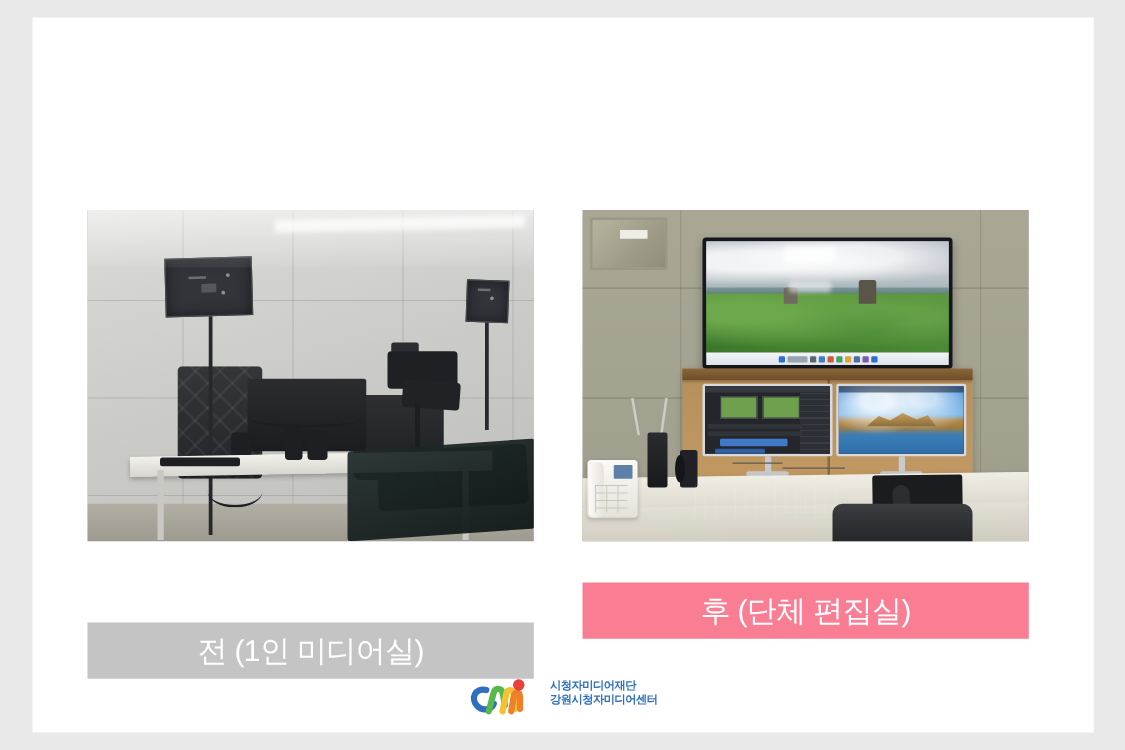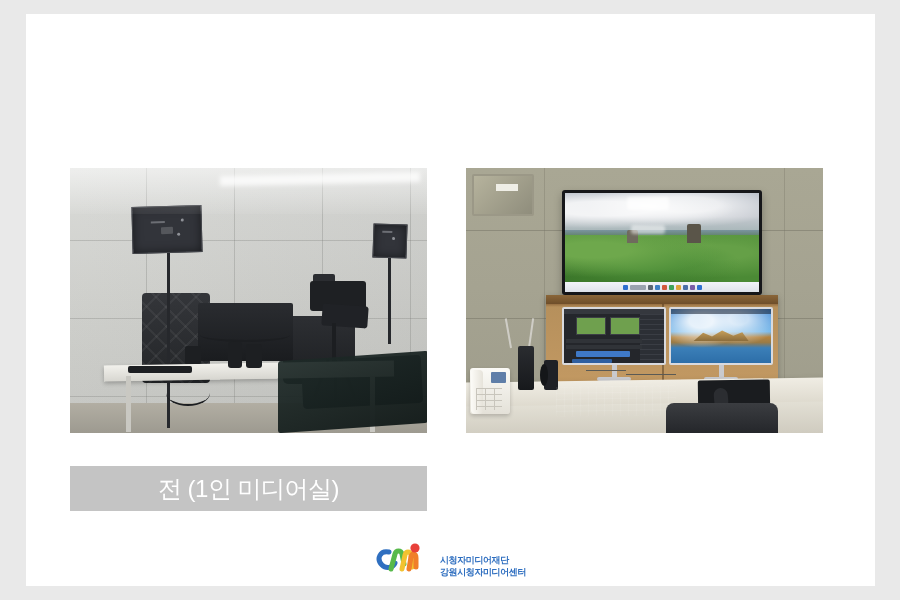--- a/index.html
+++ b/index.html
@@ -546,6 +546,9 @@
   <div class="caption cap-left">
     <span>전 (1인 미디어실)</span>
   </div>
+  <div class="caption cap-right">
+    <span>후 (단체 편집실)</span>
+  </div>
 
   <div class="footer">
     <div class="logo">

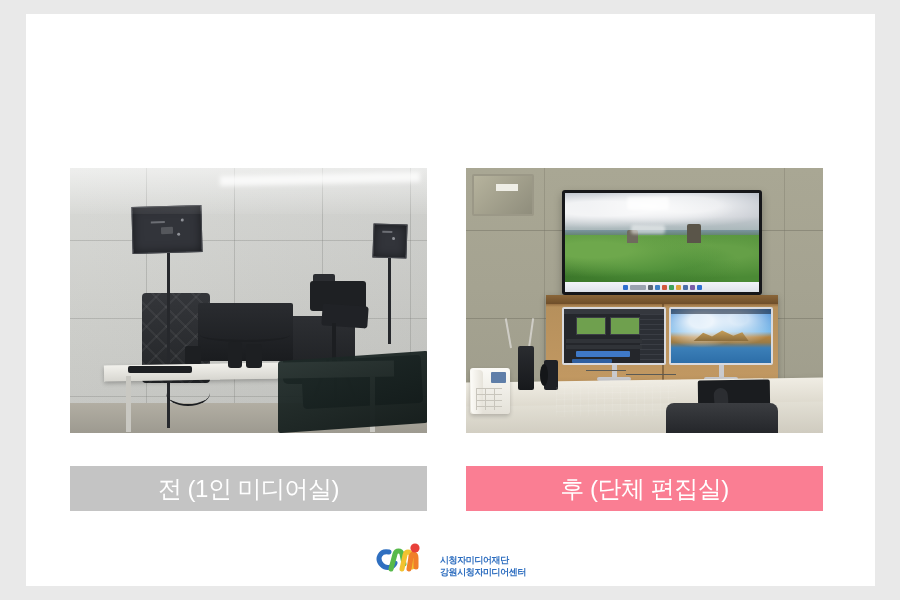--- a/index.html
+++ b/index.html
@@ -386,7 +386,7 @@
     font-weight: 400;
     letter-spacing: -0.5px;
   }
-  .cap-left  { left: 44px;  background: #c4c4c4; }
+  .cap-left  { left: 44px;  background: #c4c4c4; margin-top: 32px; }
   .cap-right { left: 440px; background: #fa7e93; }
 
   

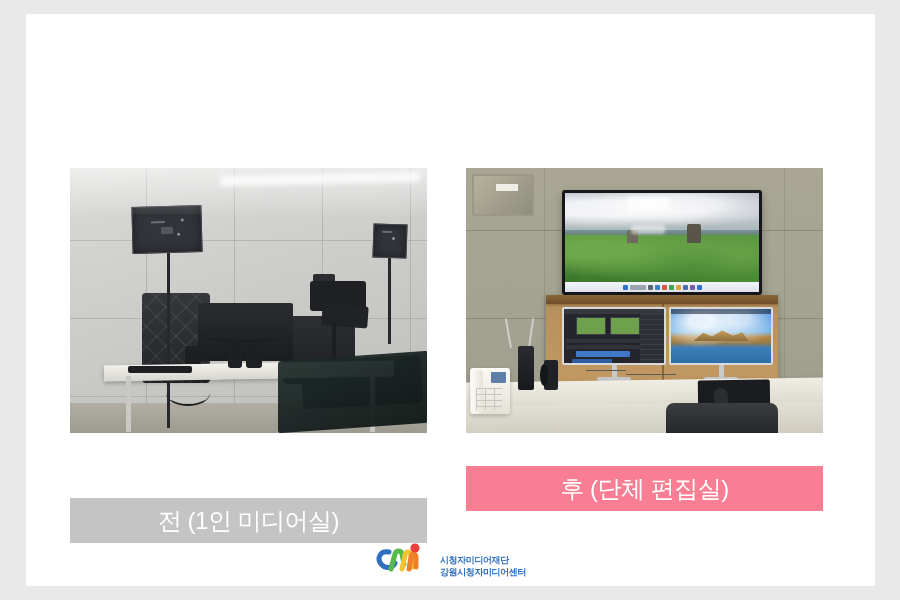--- a/index.html
+++ b/index.html
@@ -396,7 +396,7 @@
     width: 100%; height: 52px;
     display: flex; align-items: center; justify-content: center;
   }
-  .logo { display: flex; align-items: flex-end; gap: 19px; }
+  .logo { display: flex; align-items: flex-start; gap: 19px; }
   .logo-text { display: flex; flex-direction: column; gap: 1px; }
   .logo-line1, .logo-line2 {
     font-size: 9px; font-weight: 700; color: #2f6fc0; letter-spacing: -0.4px; line-height: 1.15;

